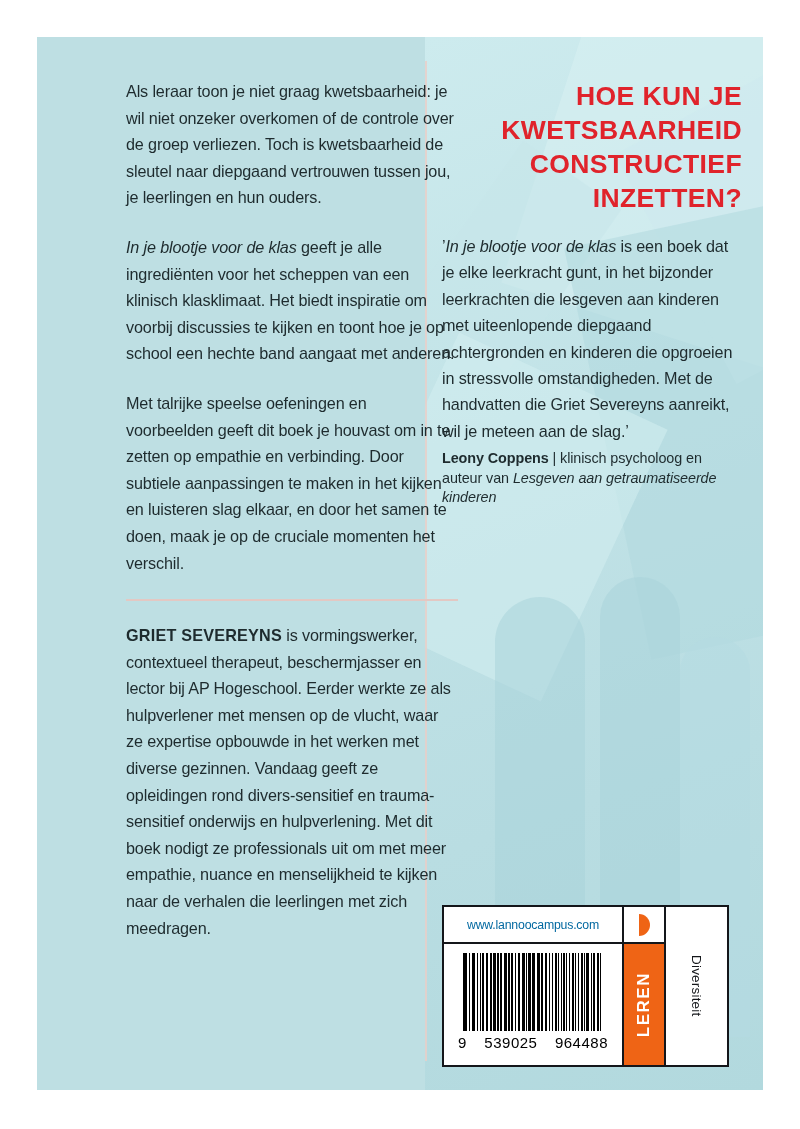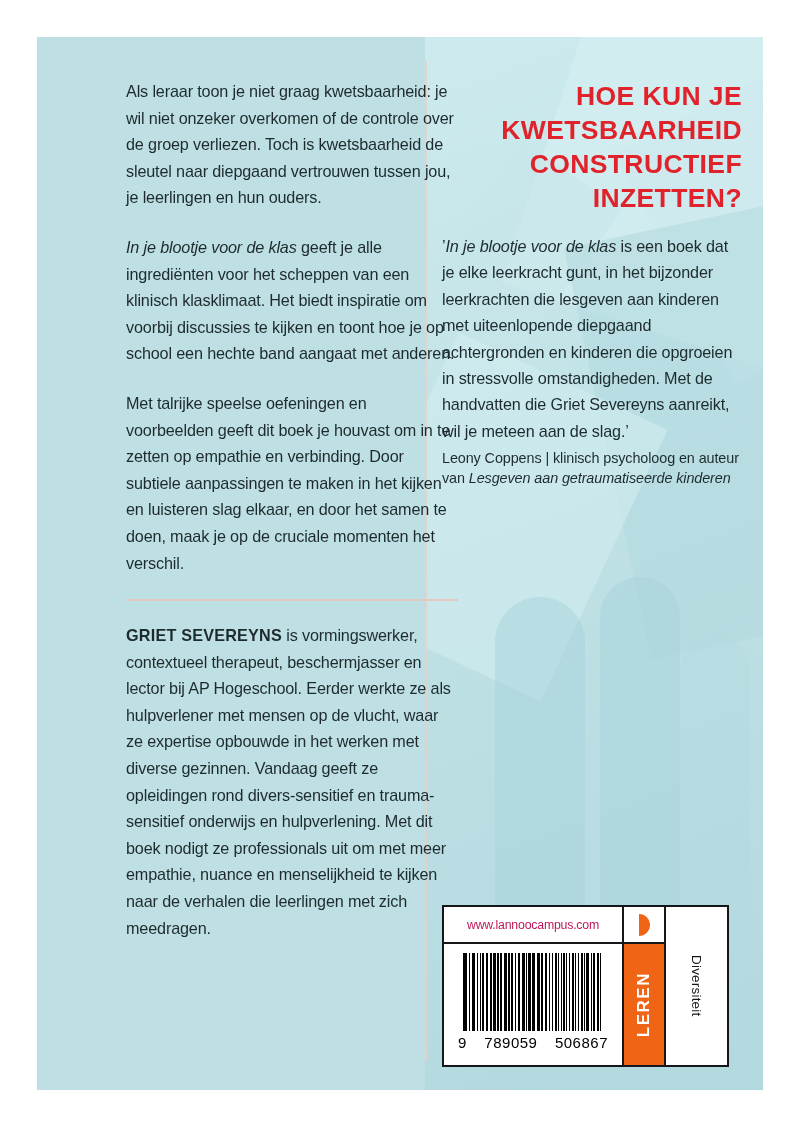--- a/index.html
+++ b/index.html
@@ -147,7 +147,7 @@
     margin-top: 5px;
     letter-spacing: -0.1px;
   }
-  .attrib b { font-weight: normal; }
+  .attrib b { font-weight: bold; }
   .attrib em { font-style: italic; }
 
   

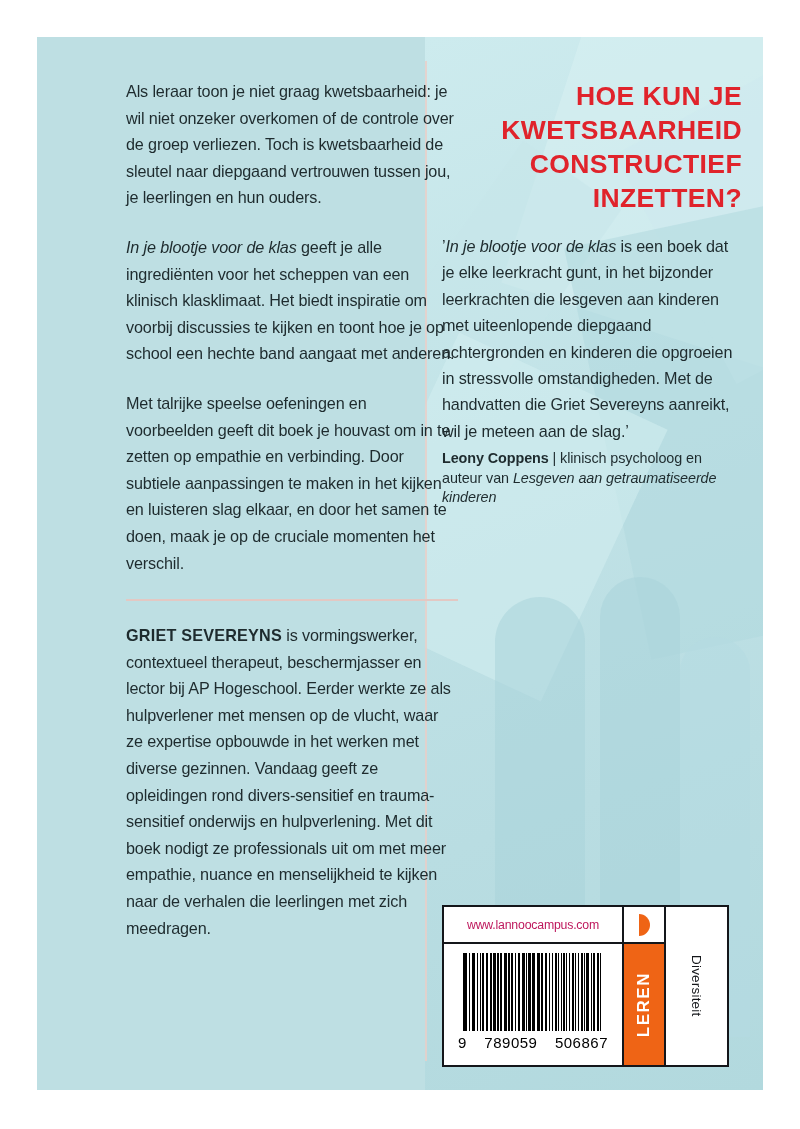--- a/index.html
+++ b/index.html
@@ -174,7 +174,7 @@
     align-items: center;
     justify-content: center;
     font-size: 12.3px;
-    color: #be185d;
+    color: #0369a1;
     letter-spacing: -0.2px;
   }
   .bc-bars-wrap {

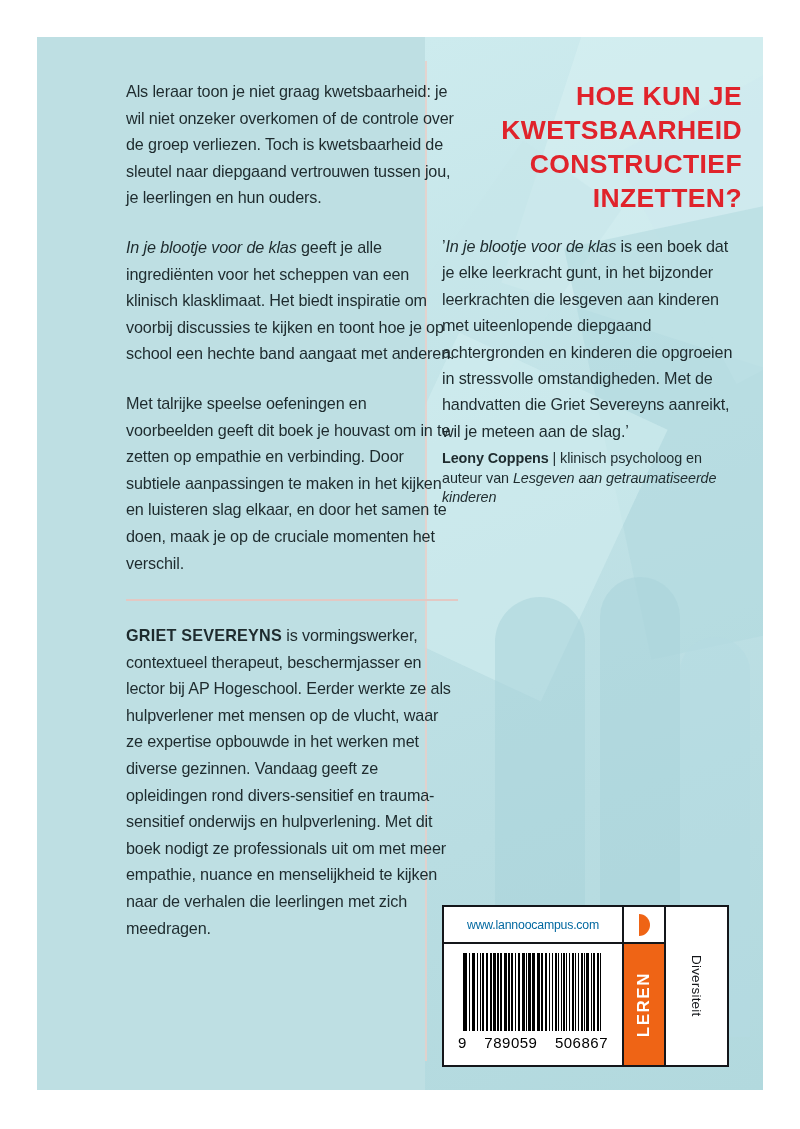--- a/index.html
+++ b/index.html
@@ -395,7 +395,7 @@
           </div>
         <div class="bc-digits">
           <span>9</span>
-          <span>789059</span>
+          <span>539025</span>
           <span>506867</span>
         </div>
       </div>

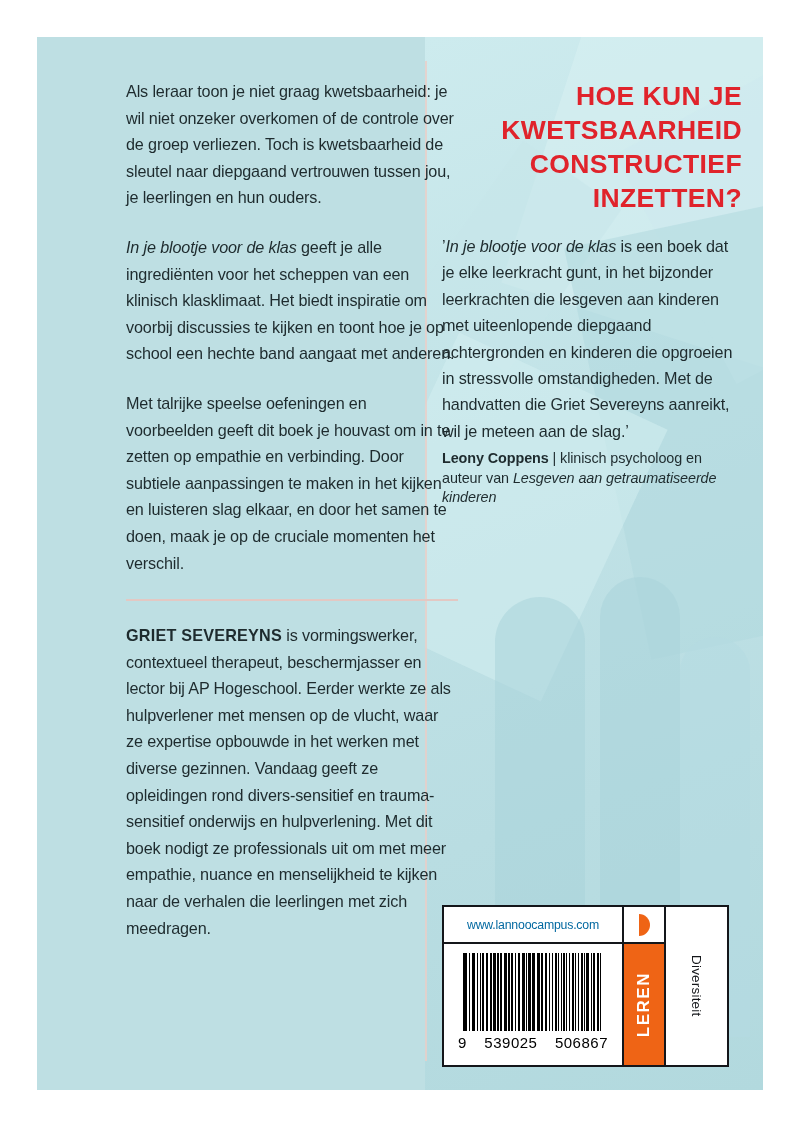--- a/index.html
+++ b/index.html
@@ -396,7 +396,7 @@
         <div class="bc-digits">
           <span>9</span>
           <span>539025</span>
-          <span>506867</span>
+          <span>964488</span>
         </div>
       </div>
     </div>

